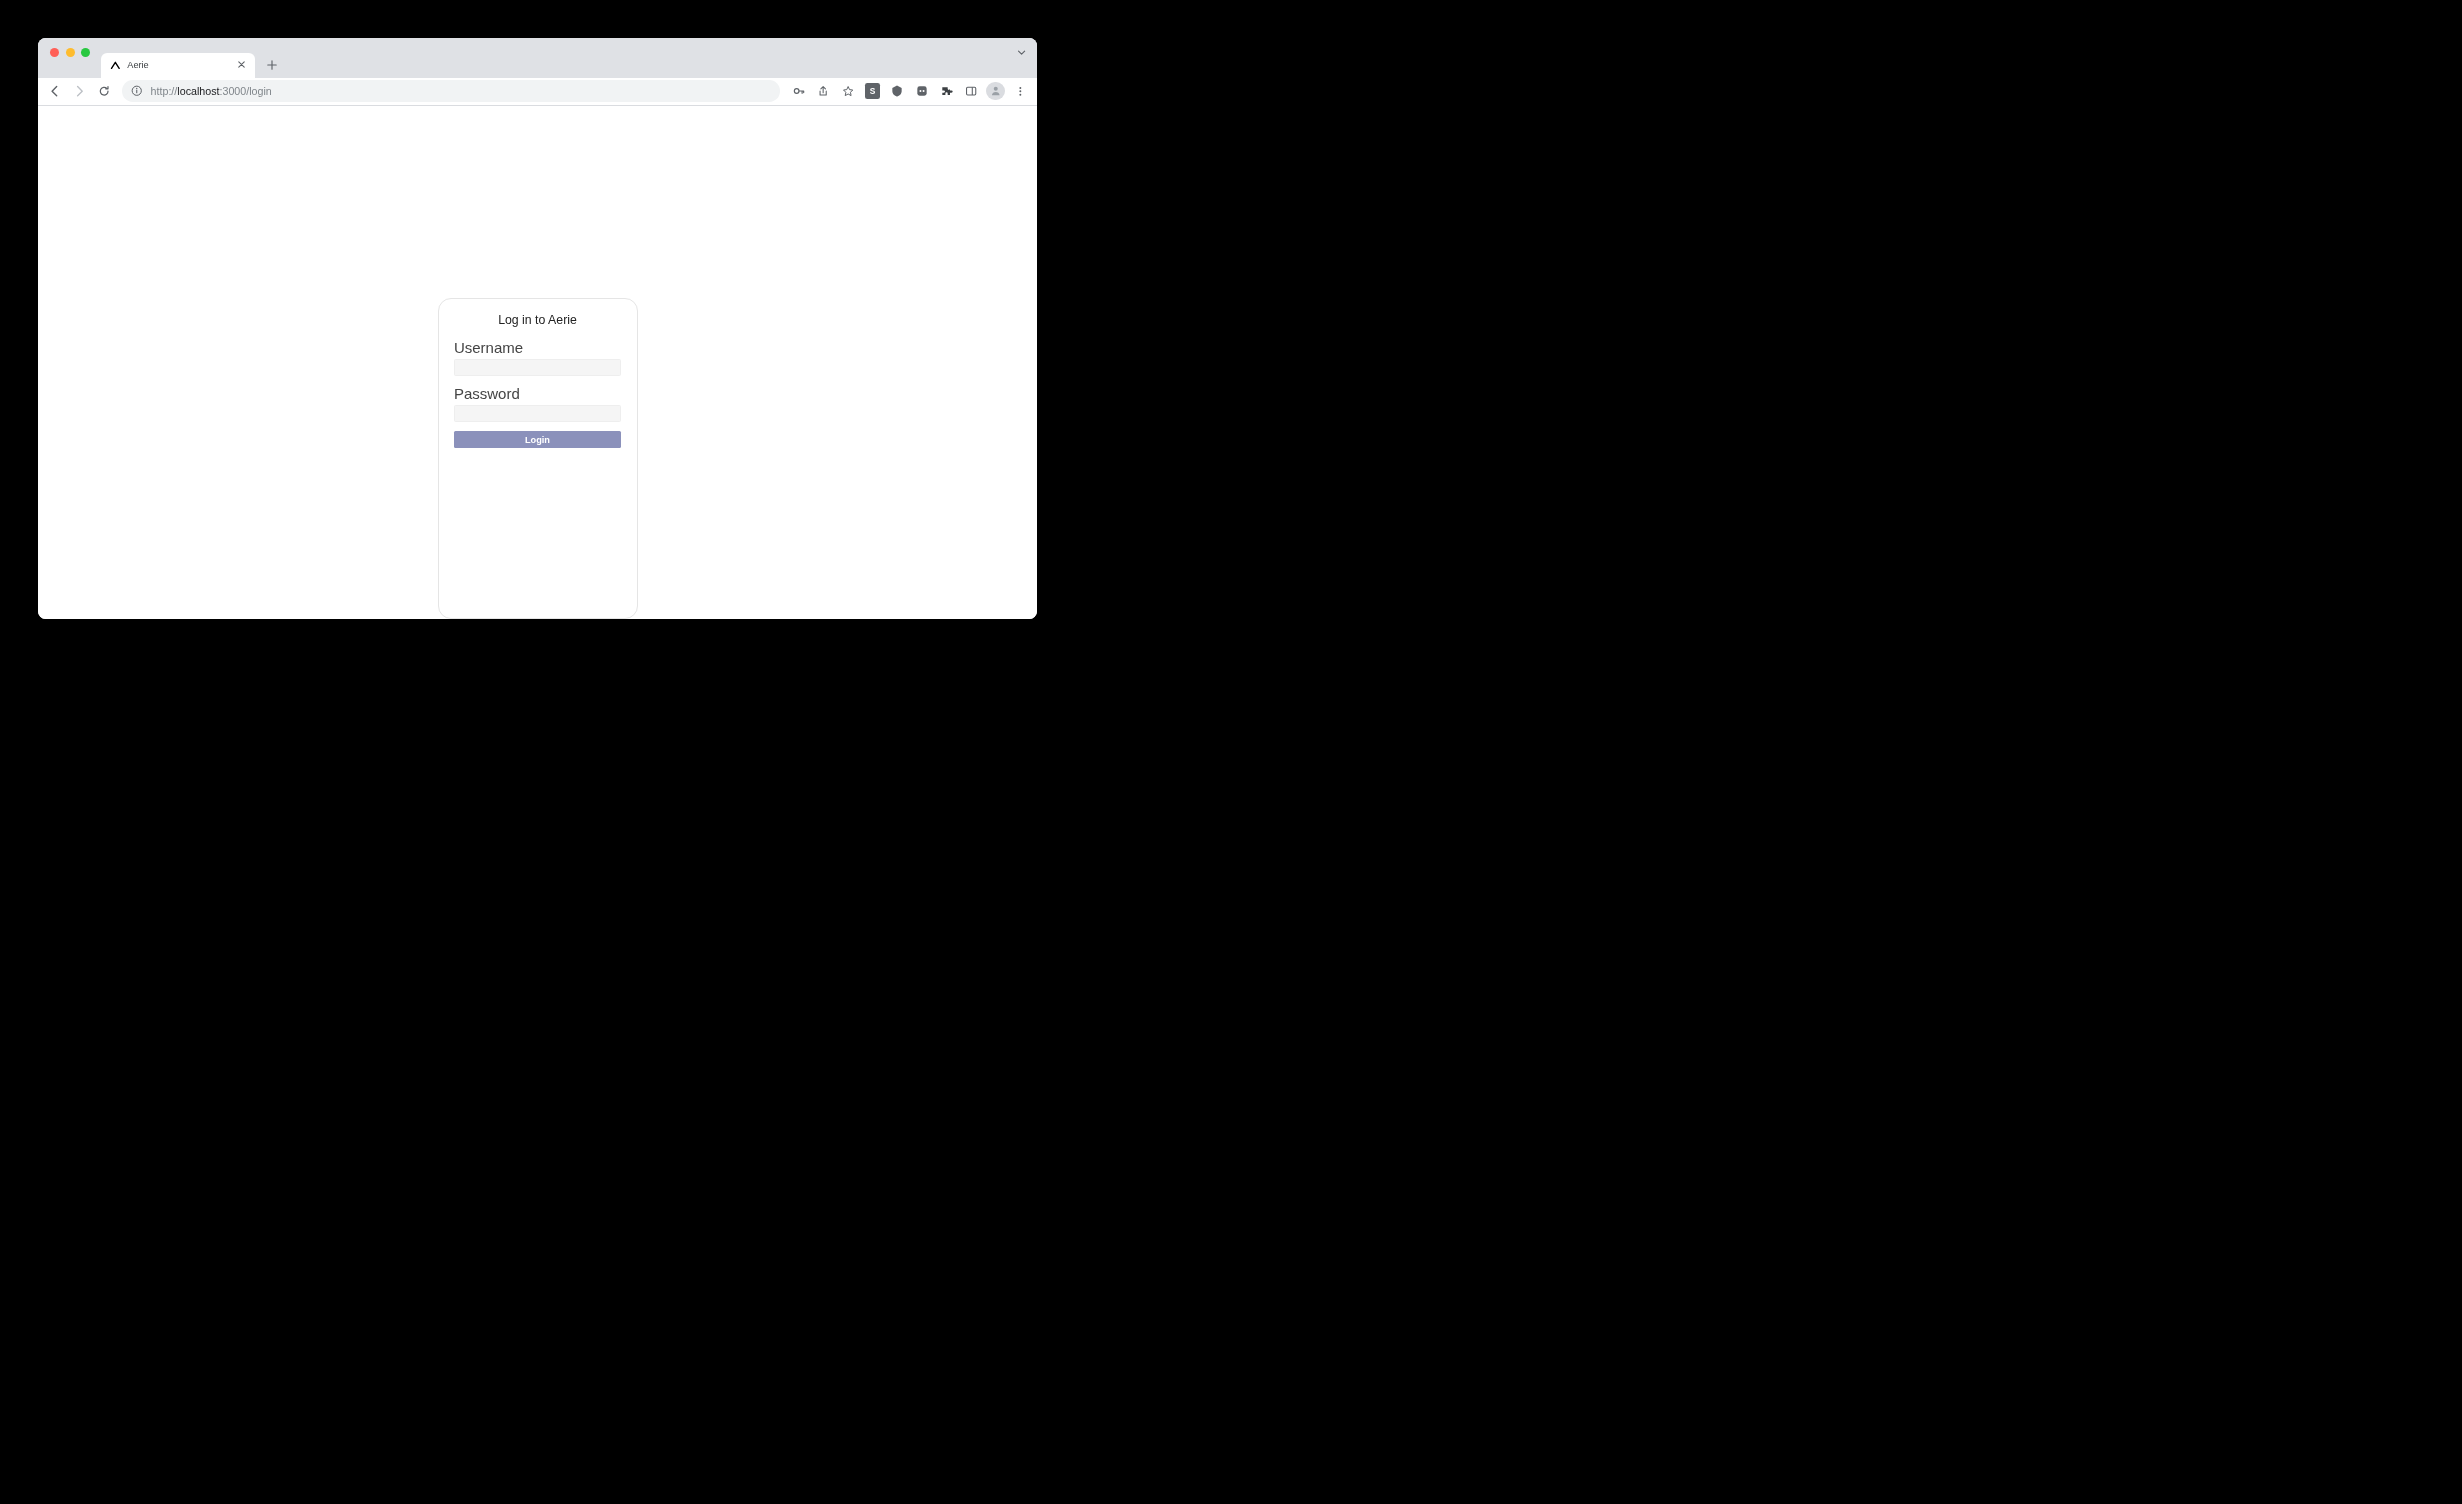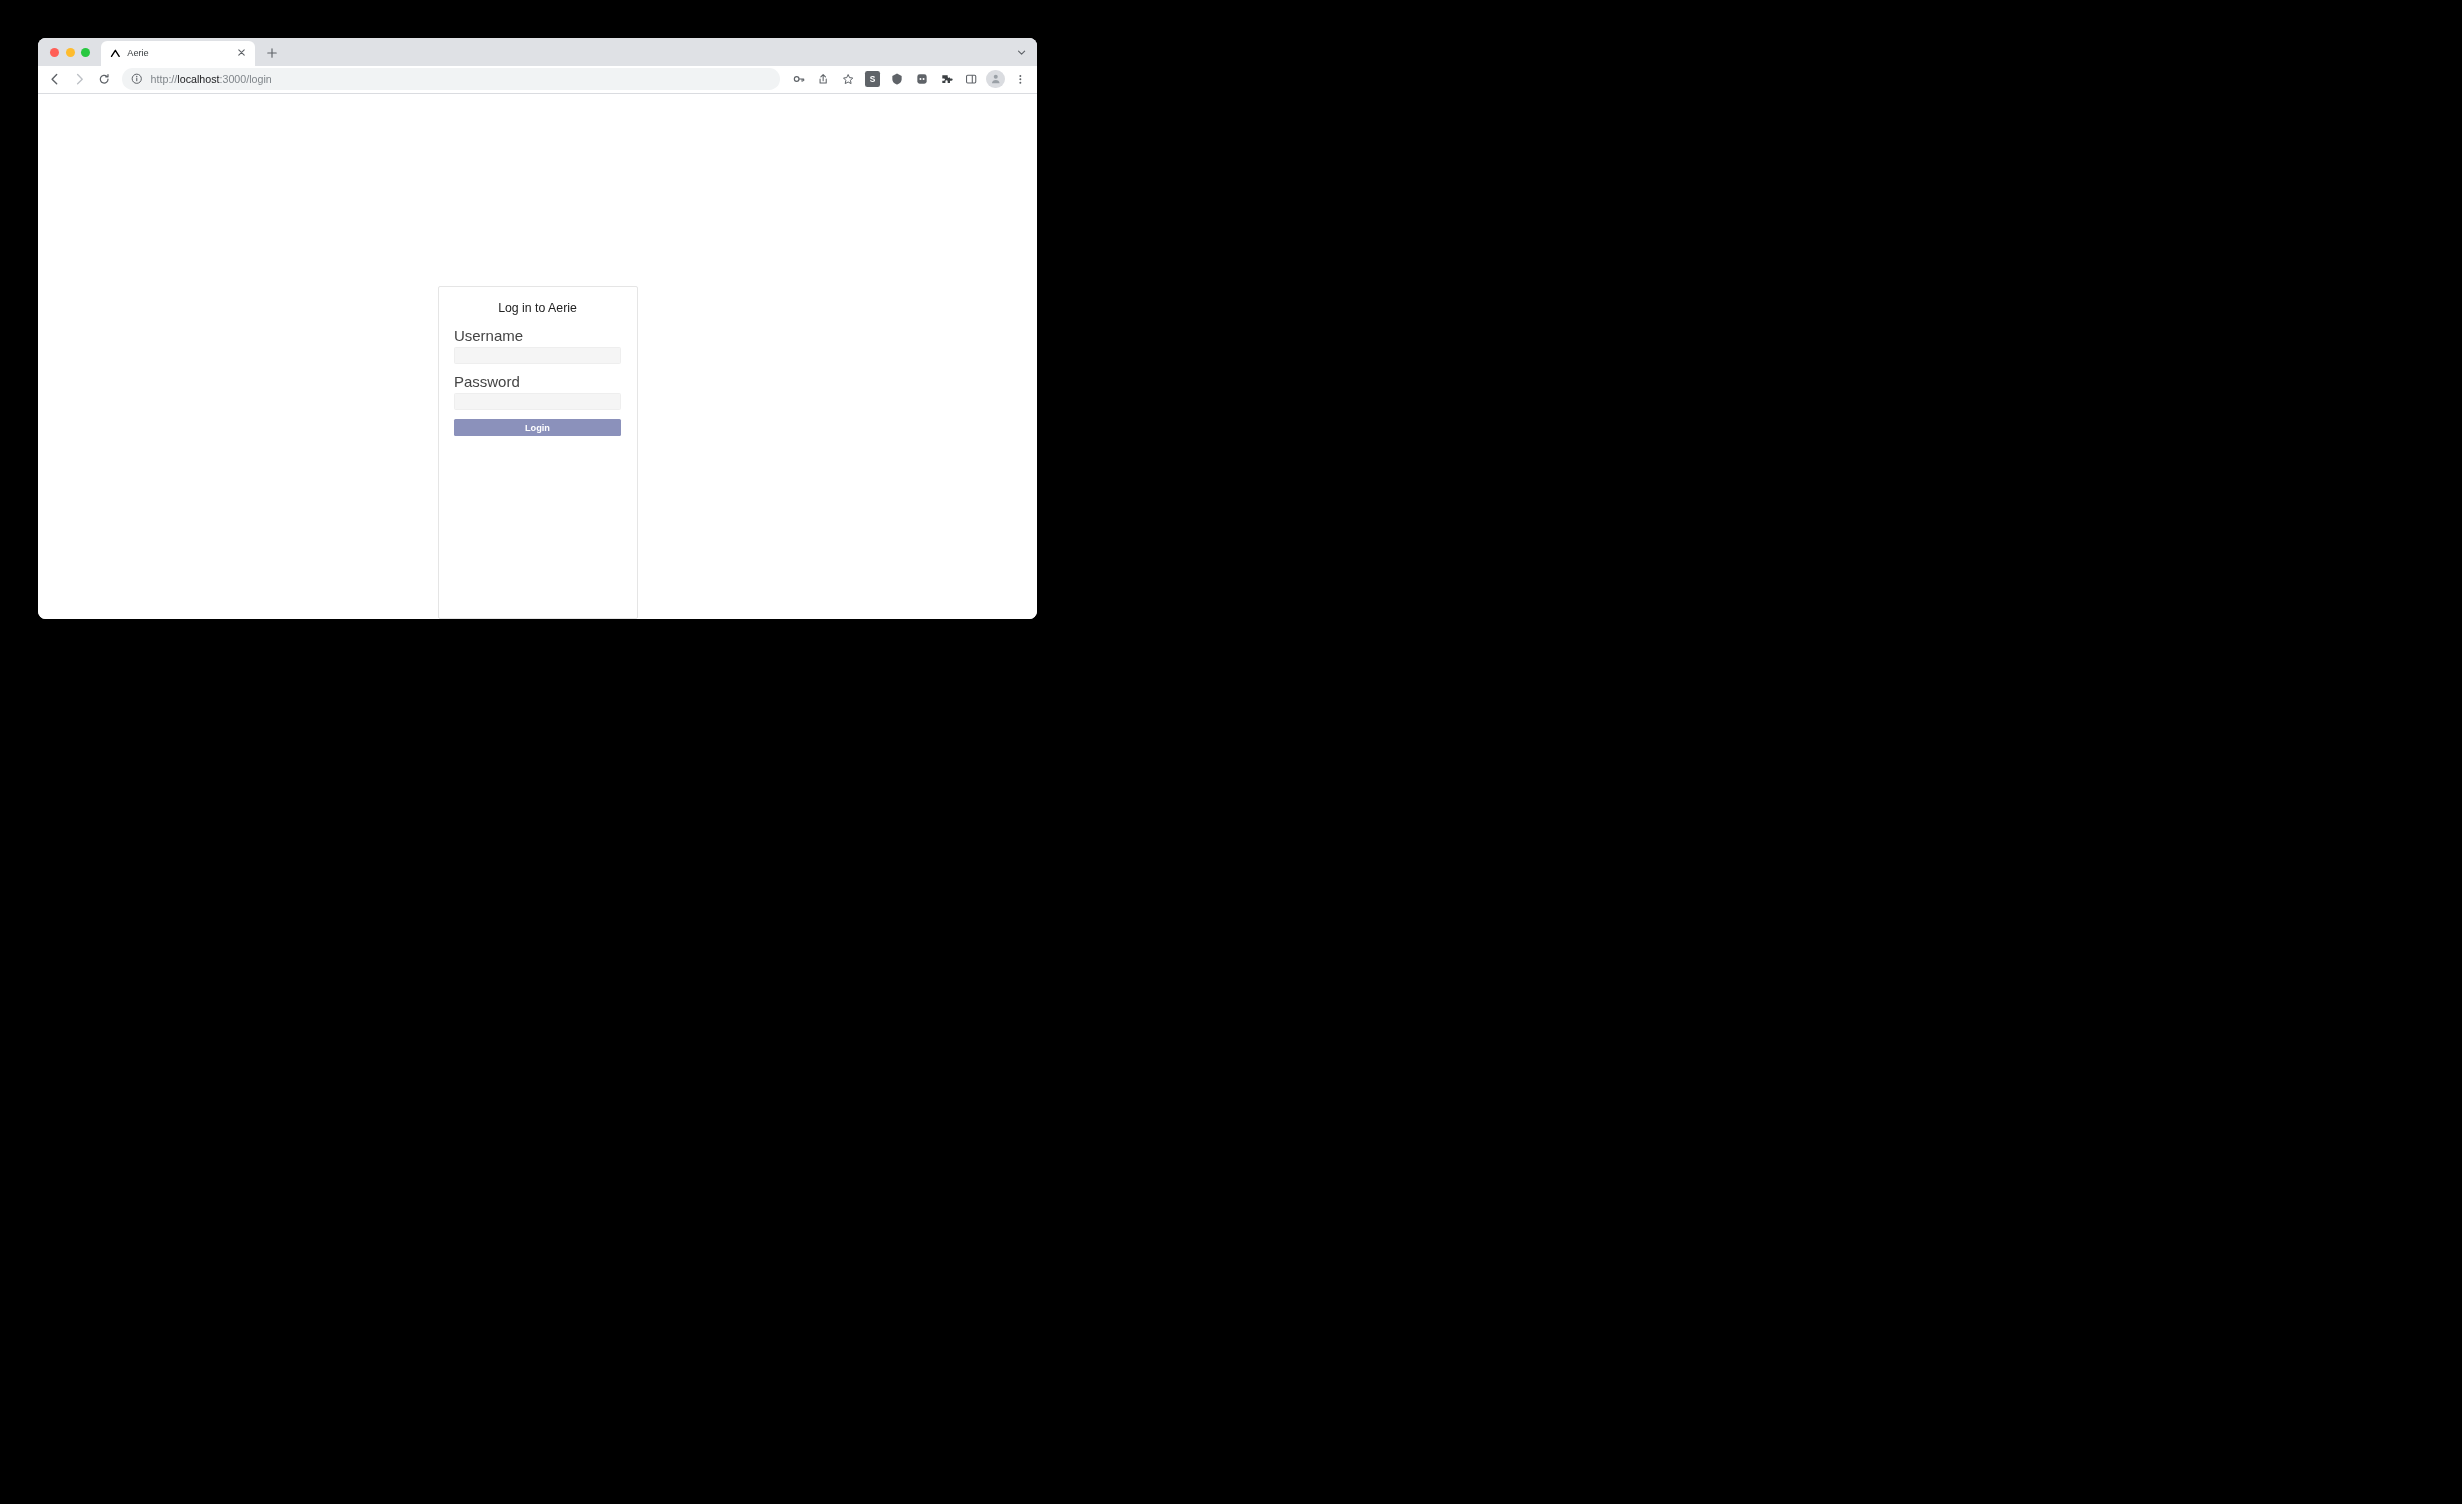--- a/index.html
+++ b/index.html
@@ -24,7 +24,7 @@
     }
     
     .tabbar {
-      height: 28px;
+      height: 40px;
       background: #dfe1e5;
       display: flex;
       align-items: flex-end;

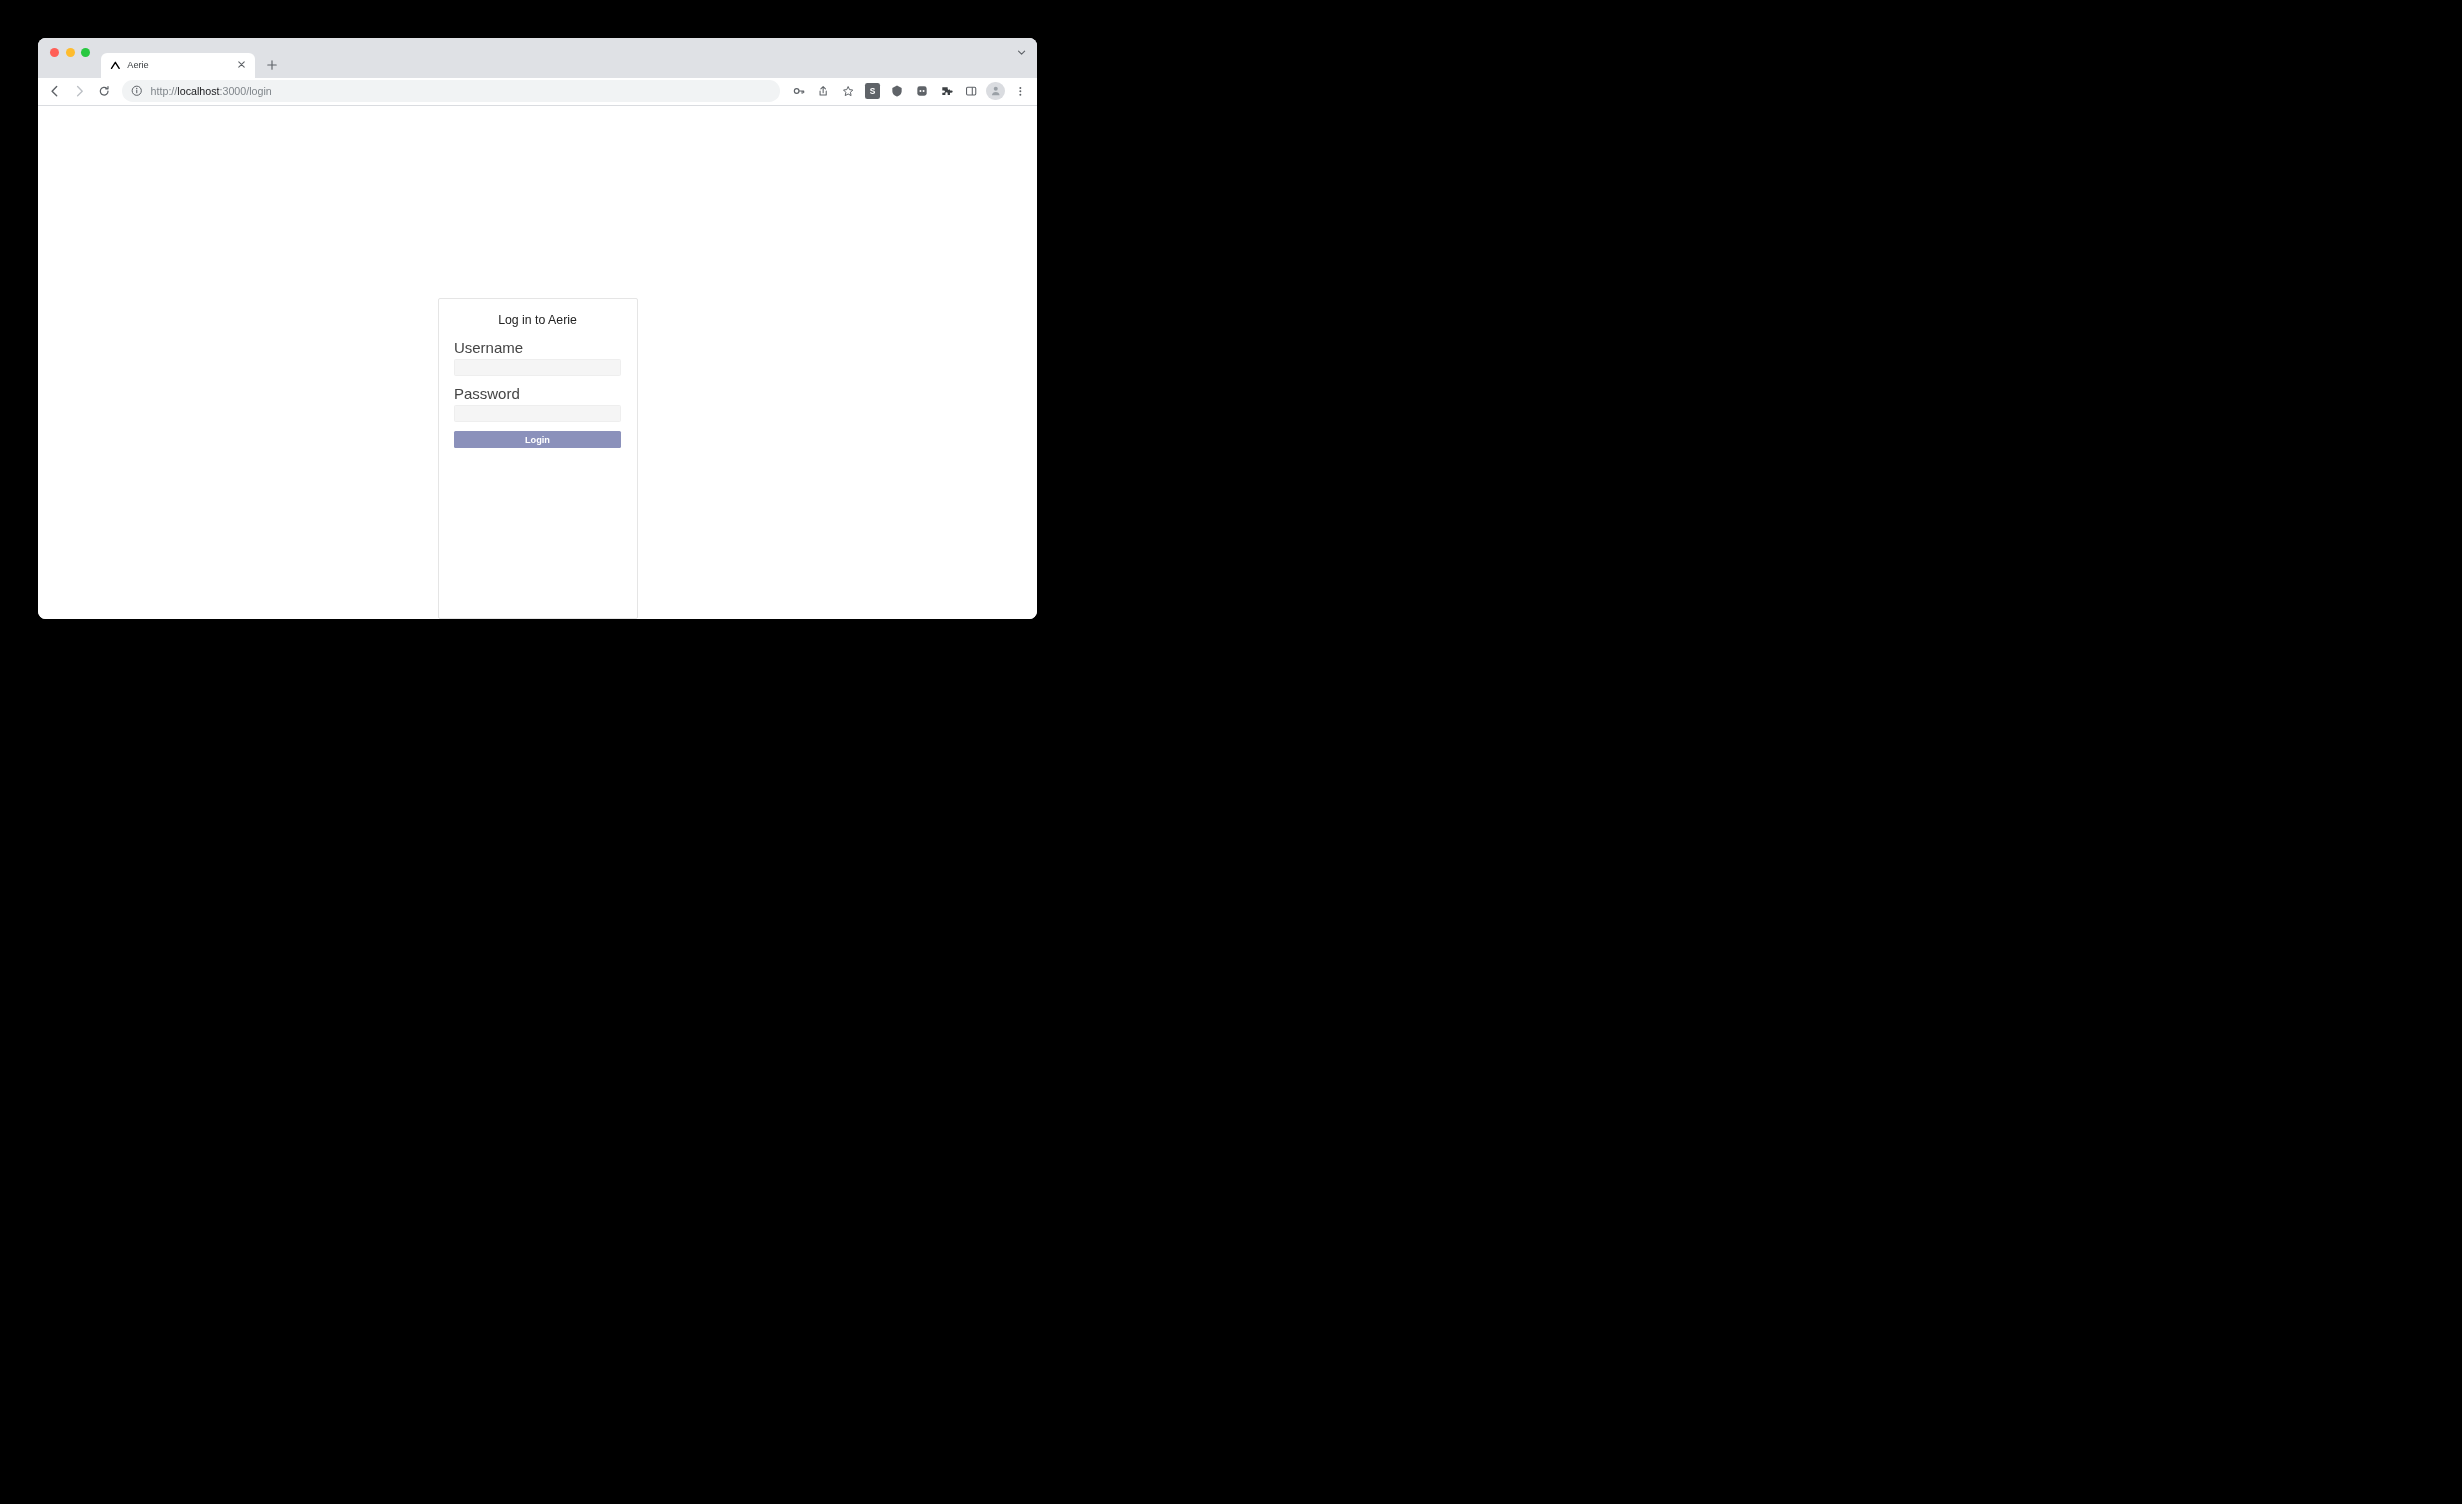--- a/index.html
+++ b/index.html
@@ -160,7 +160,7 @@
     .login-card {
       width: 200px;
       border: 0.8px solid #e5e5e5;
-      border-radius: 2px;
+      border-radius: 13px;
       padding: 14px 15.4px 15.4px 15.4px;
     }
     .login-title {

